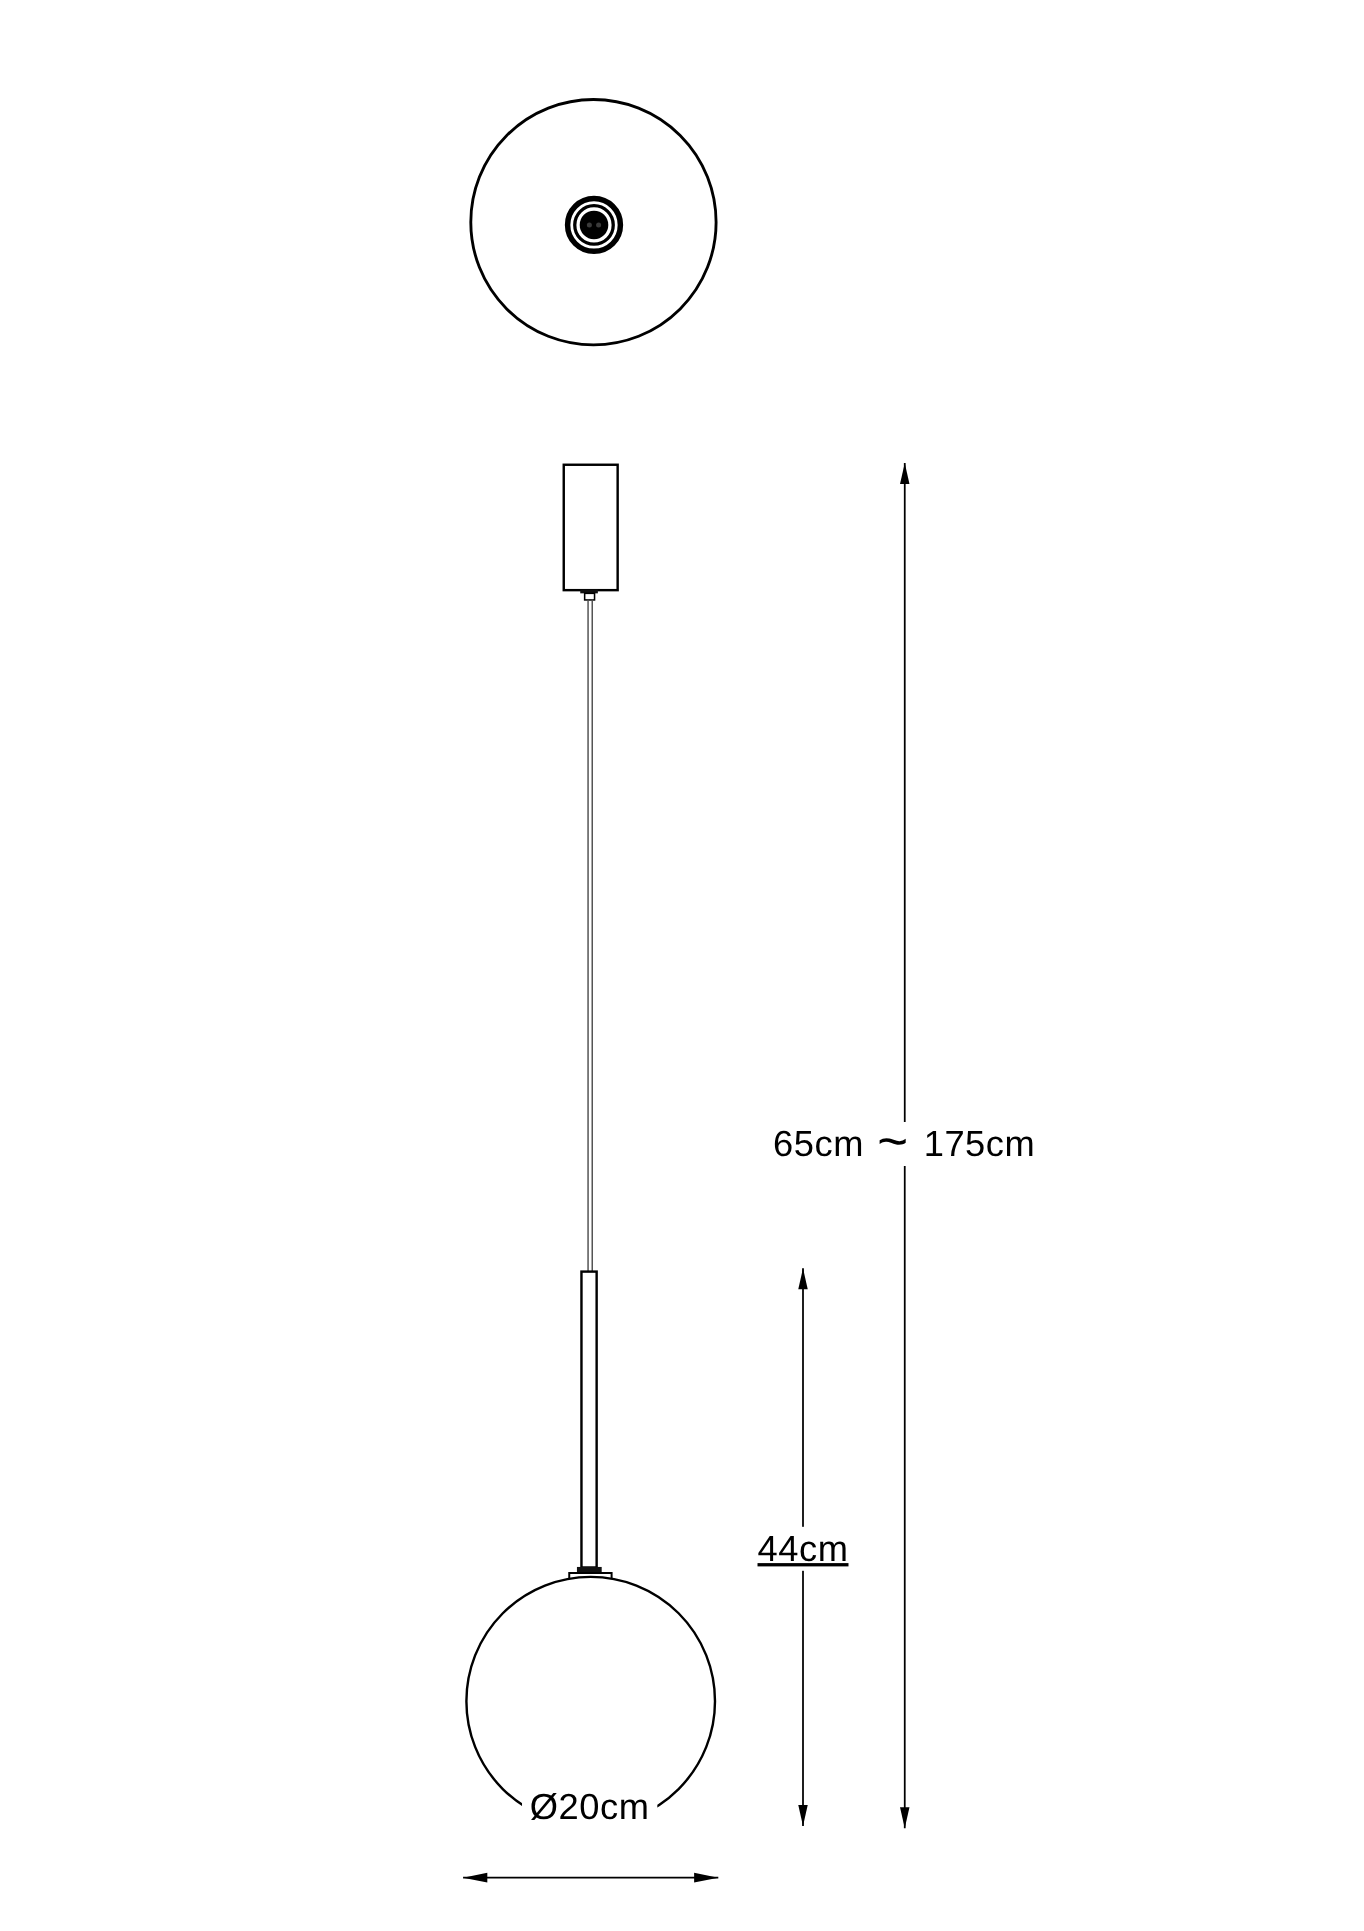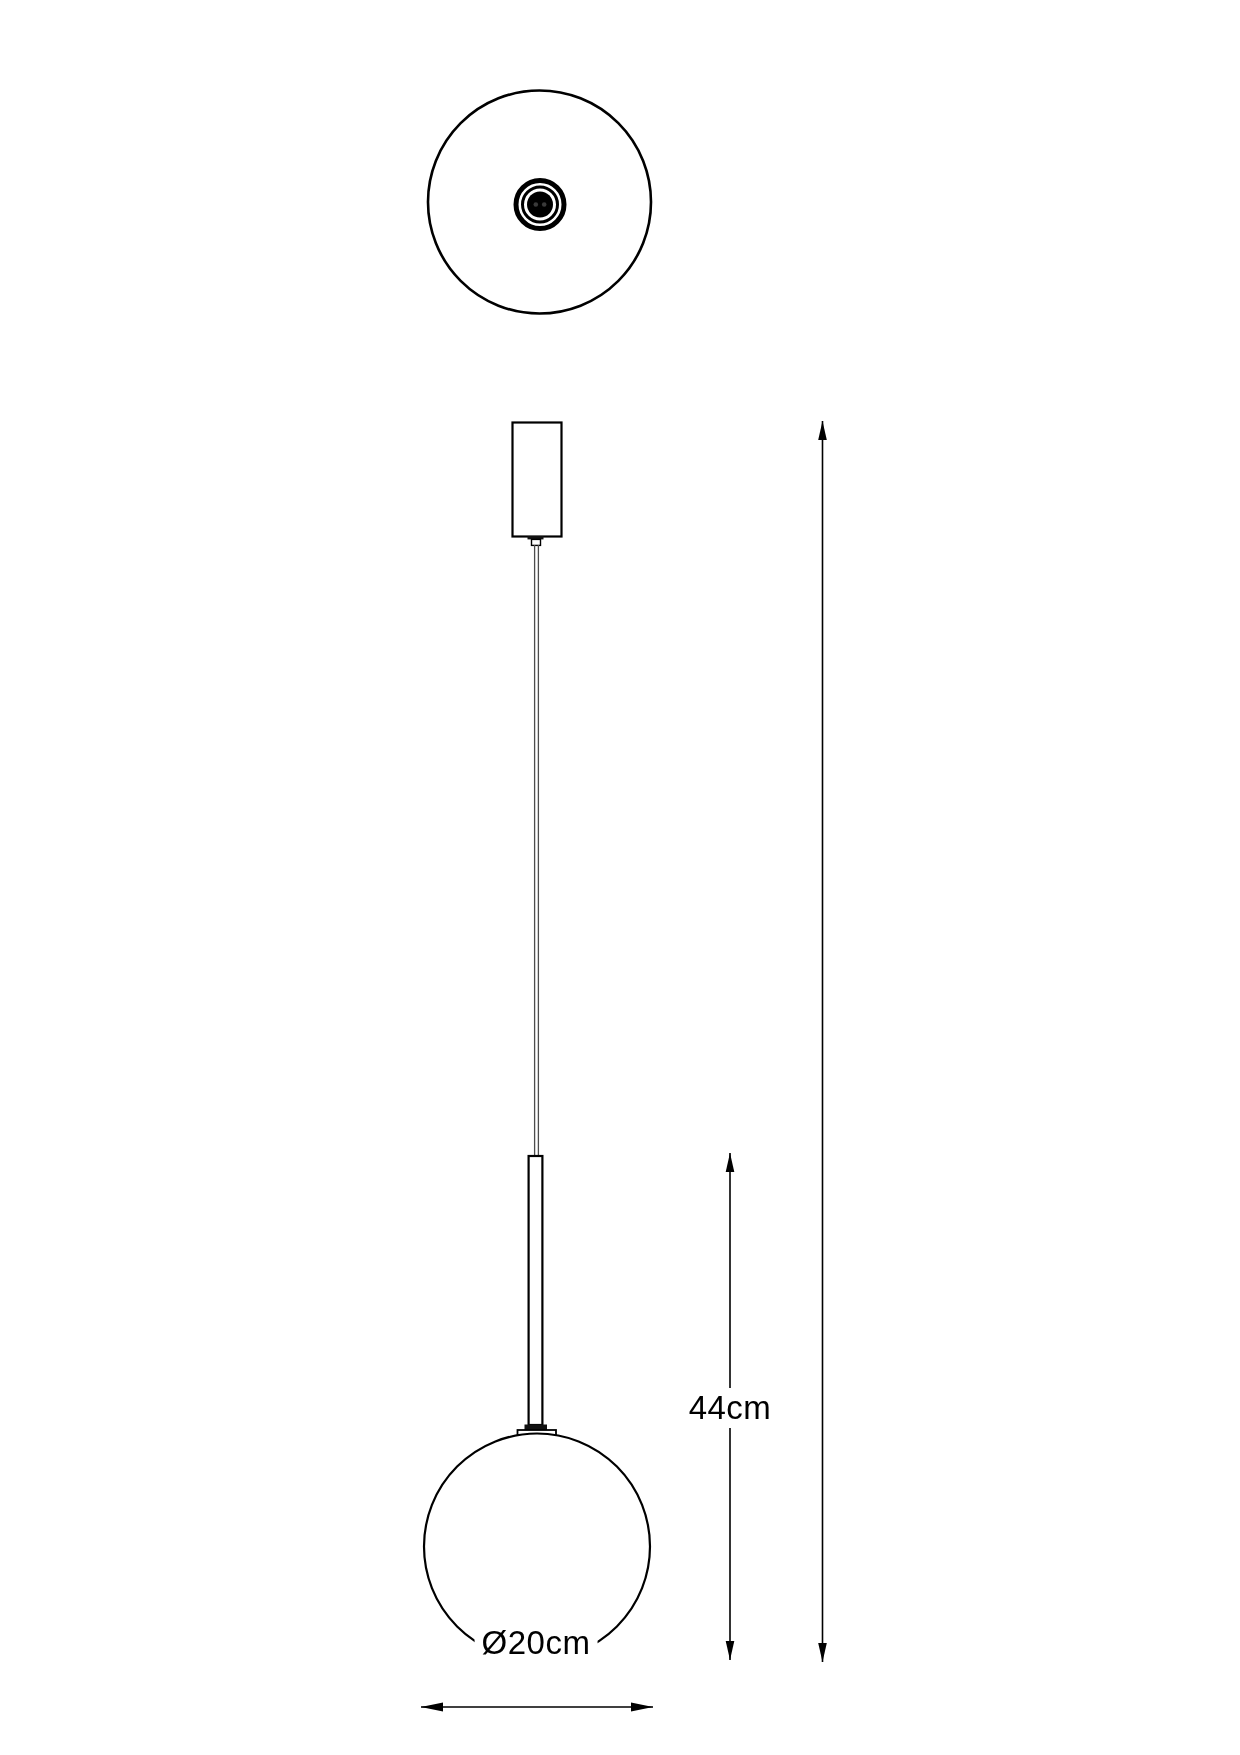--- a/index.html
+++ b/index.html
@@ -94,6 +94,10 @@
     </g>
   </svg>
 
+  <div class="dim-label" style="left: 822px; top: 1040px;">
+    <span>65cm</span><span class="tilde">~</span>
+    <span>175cm</span>
+  </div>
 
   <div class="dim-label" style="left: 730px; top: 1408px;">44cm</div>
 

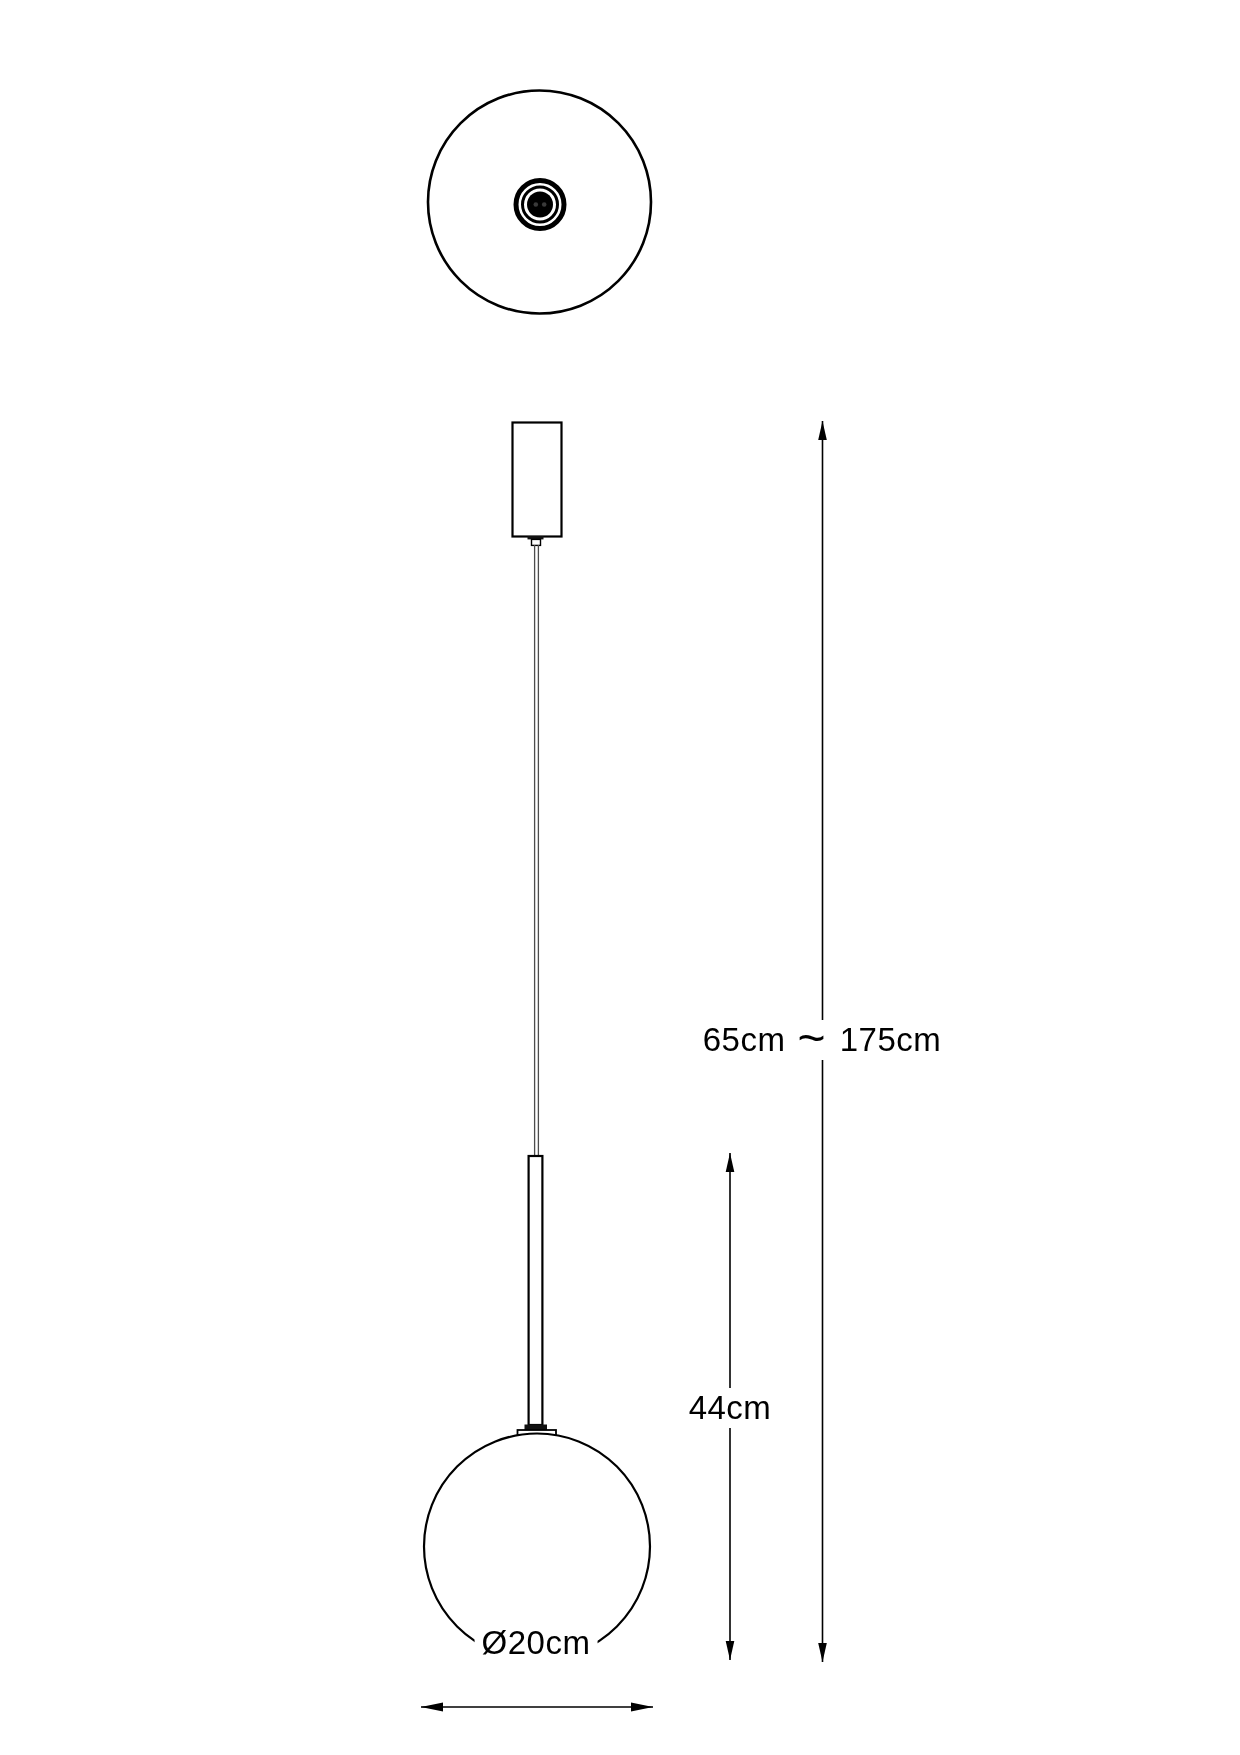--- a/index.html
+++ b/index.html
@@ -99,7 +99,7 @@
     <span>175cm</span>
   </div>
 
-  <div class="dim-label" style="left: 730px; top: 1408px;">44cm</div>
+  <div class="dim-label" style="left: 730px; top: 1408px; text-decoration: underline;">44cm</div>
 
   <div class="dim-label" style="left: 536px; top: 1643px;">Ø20cm</div>
 

